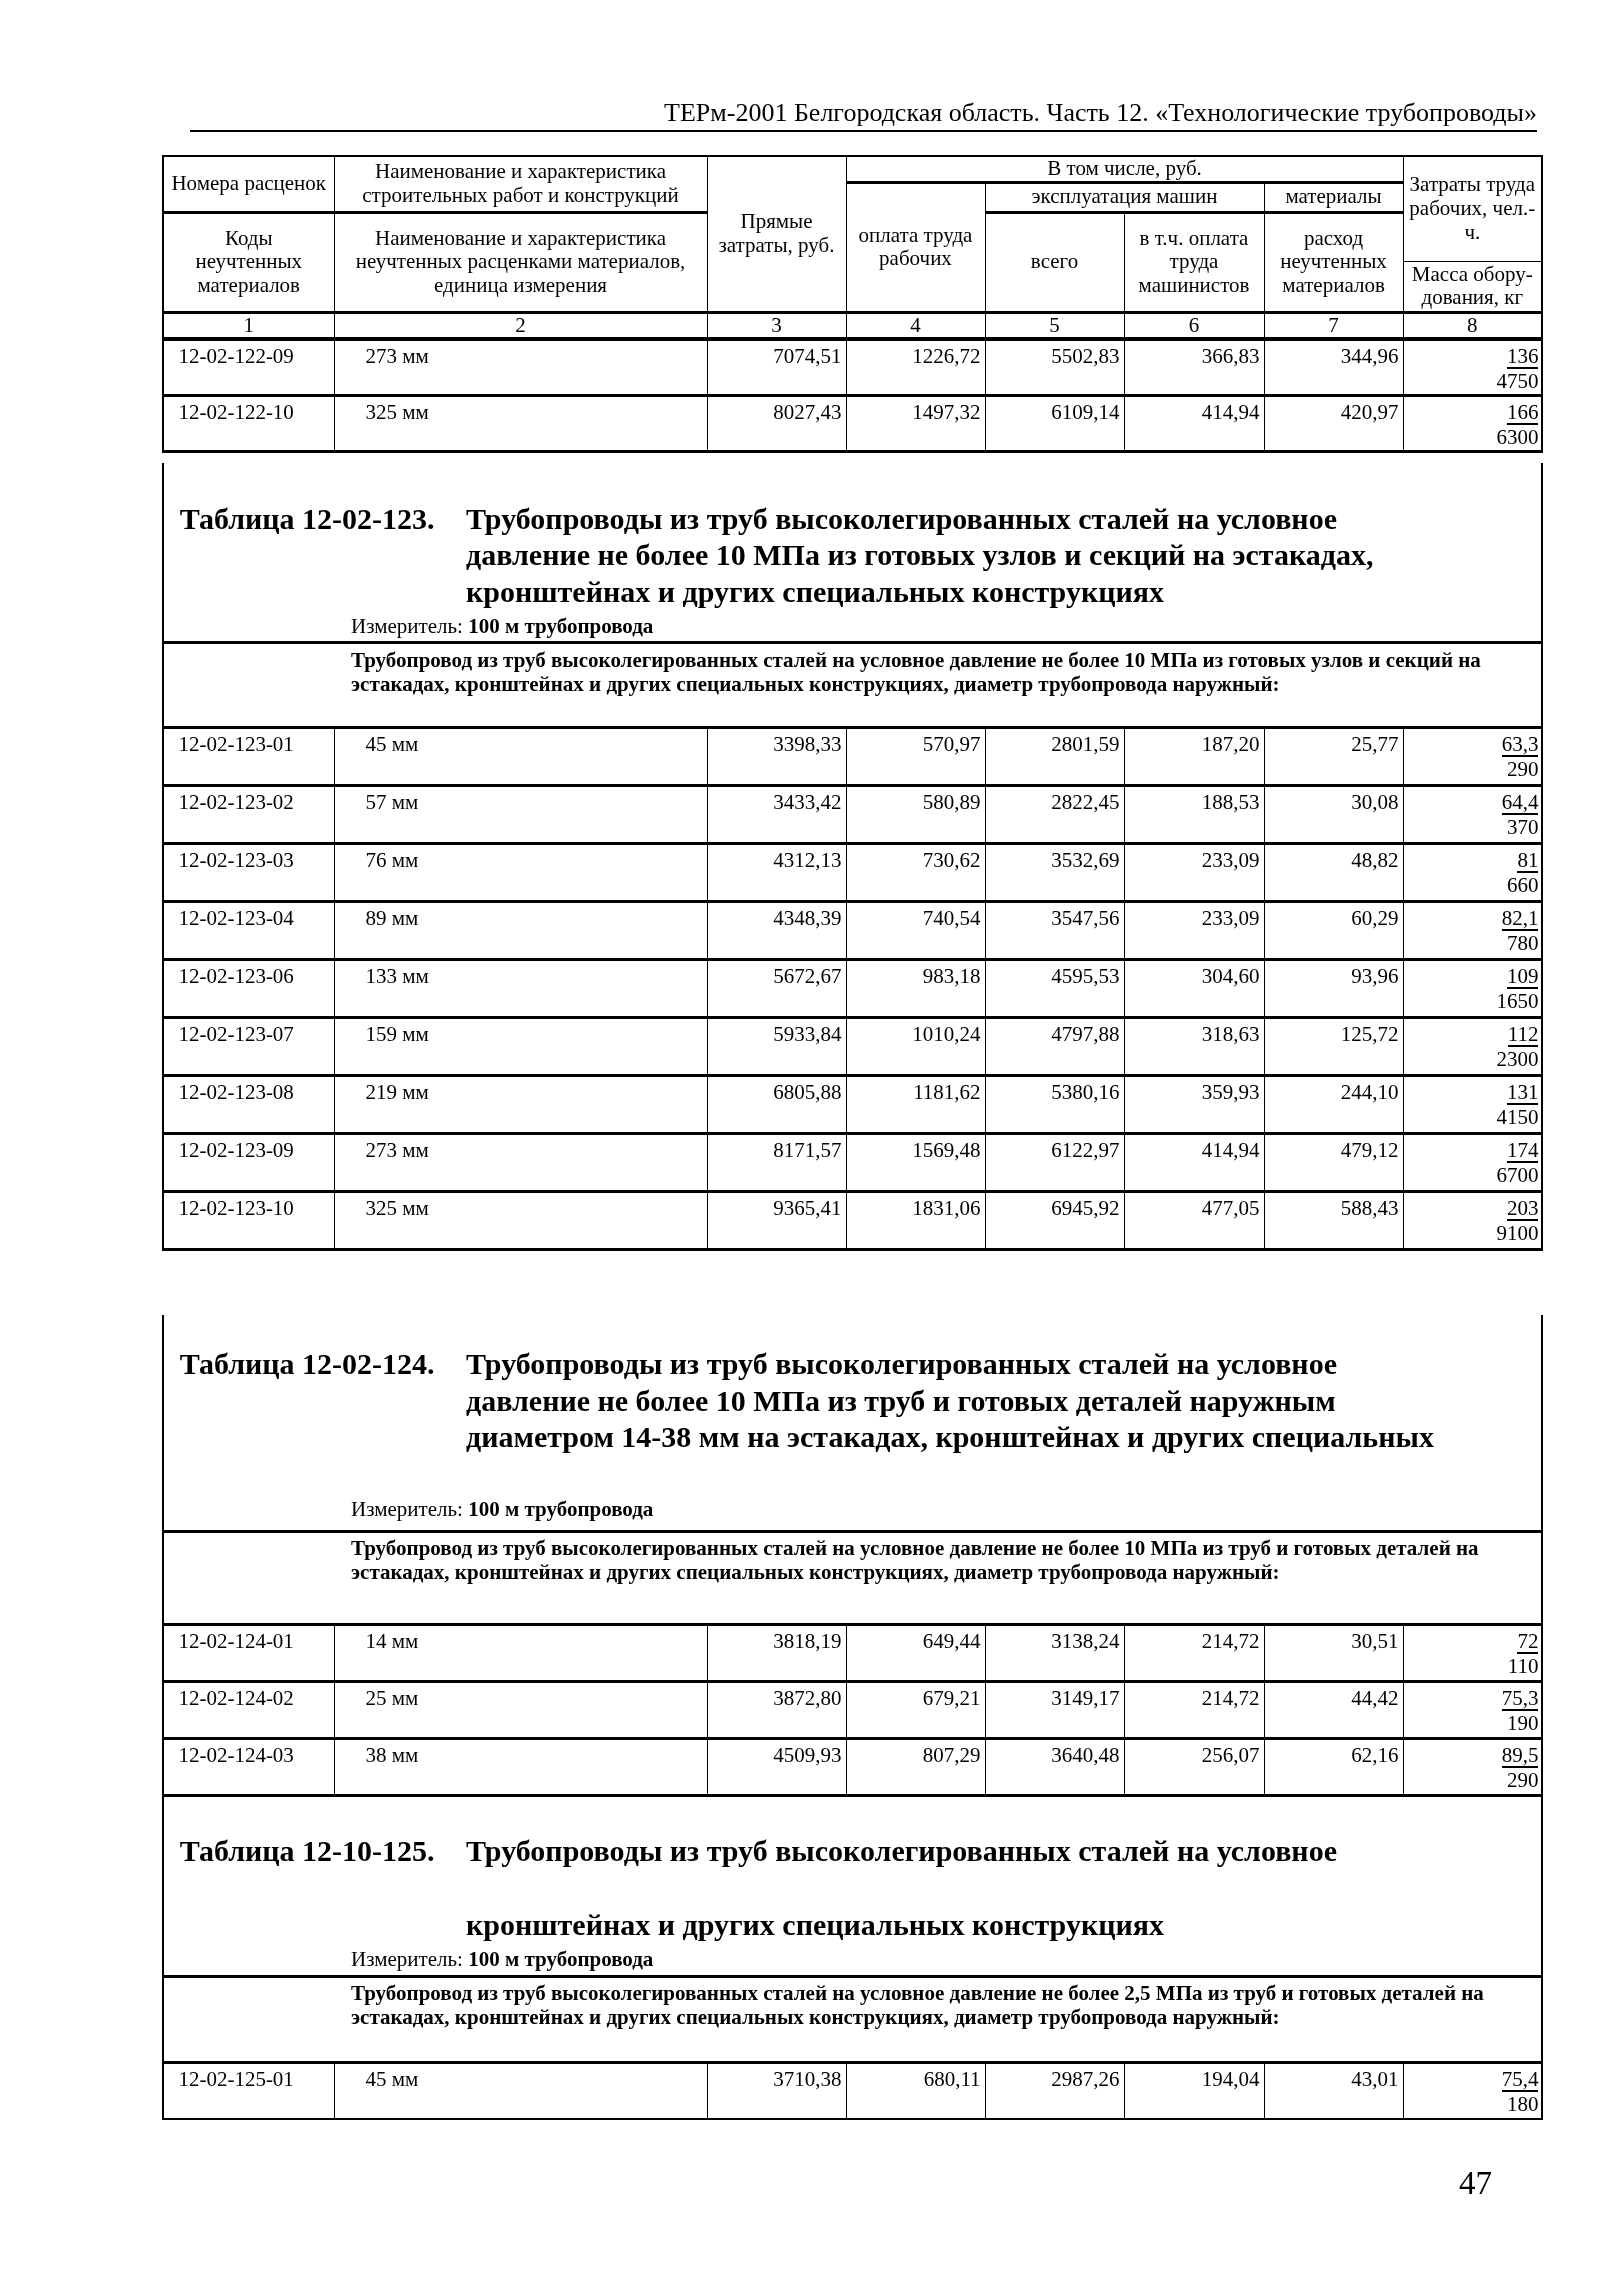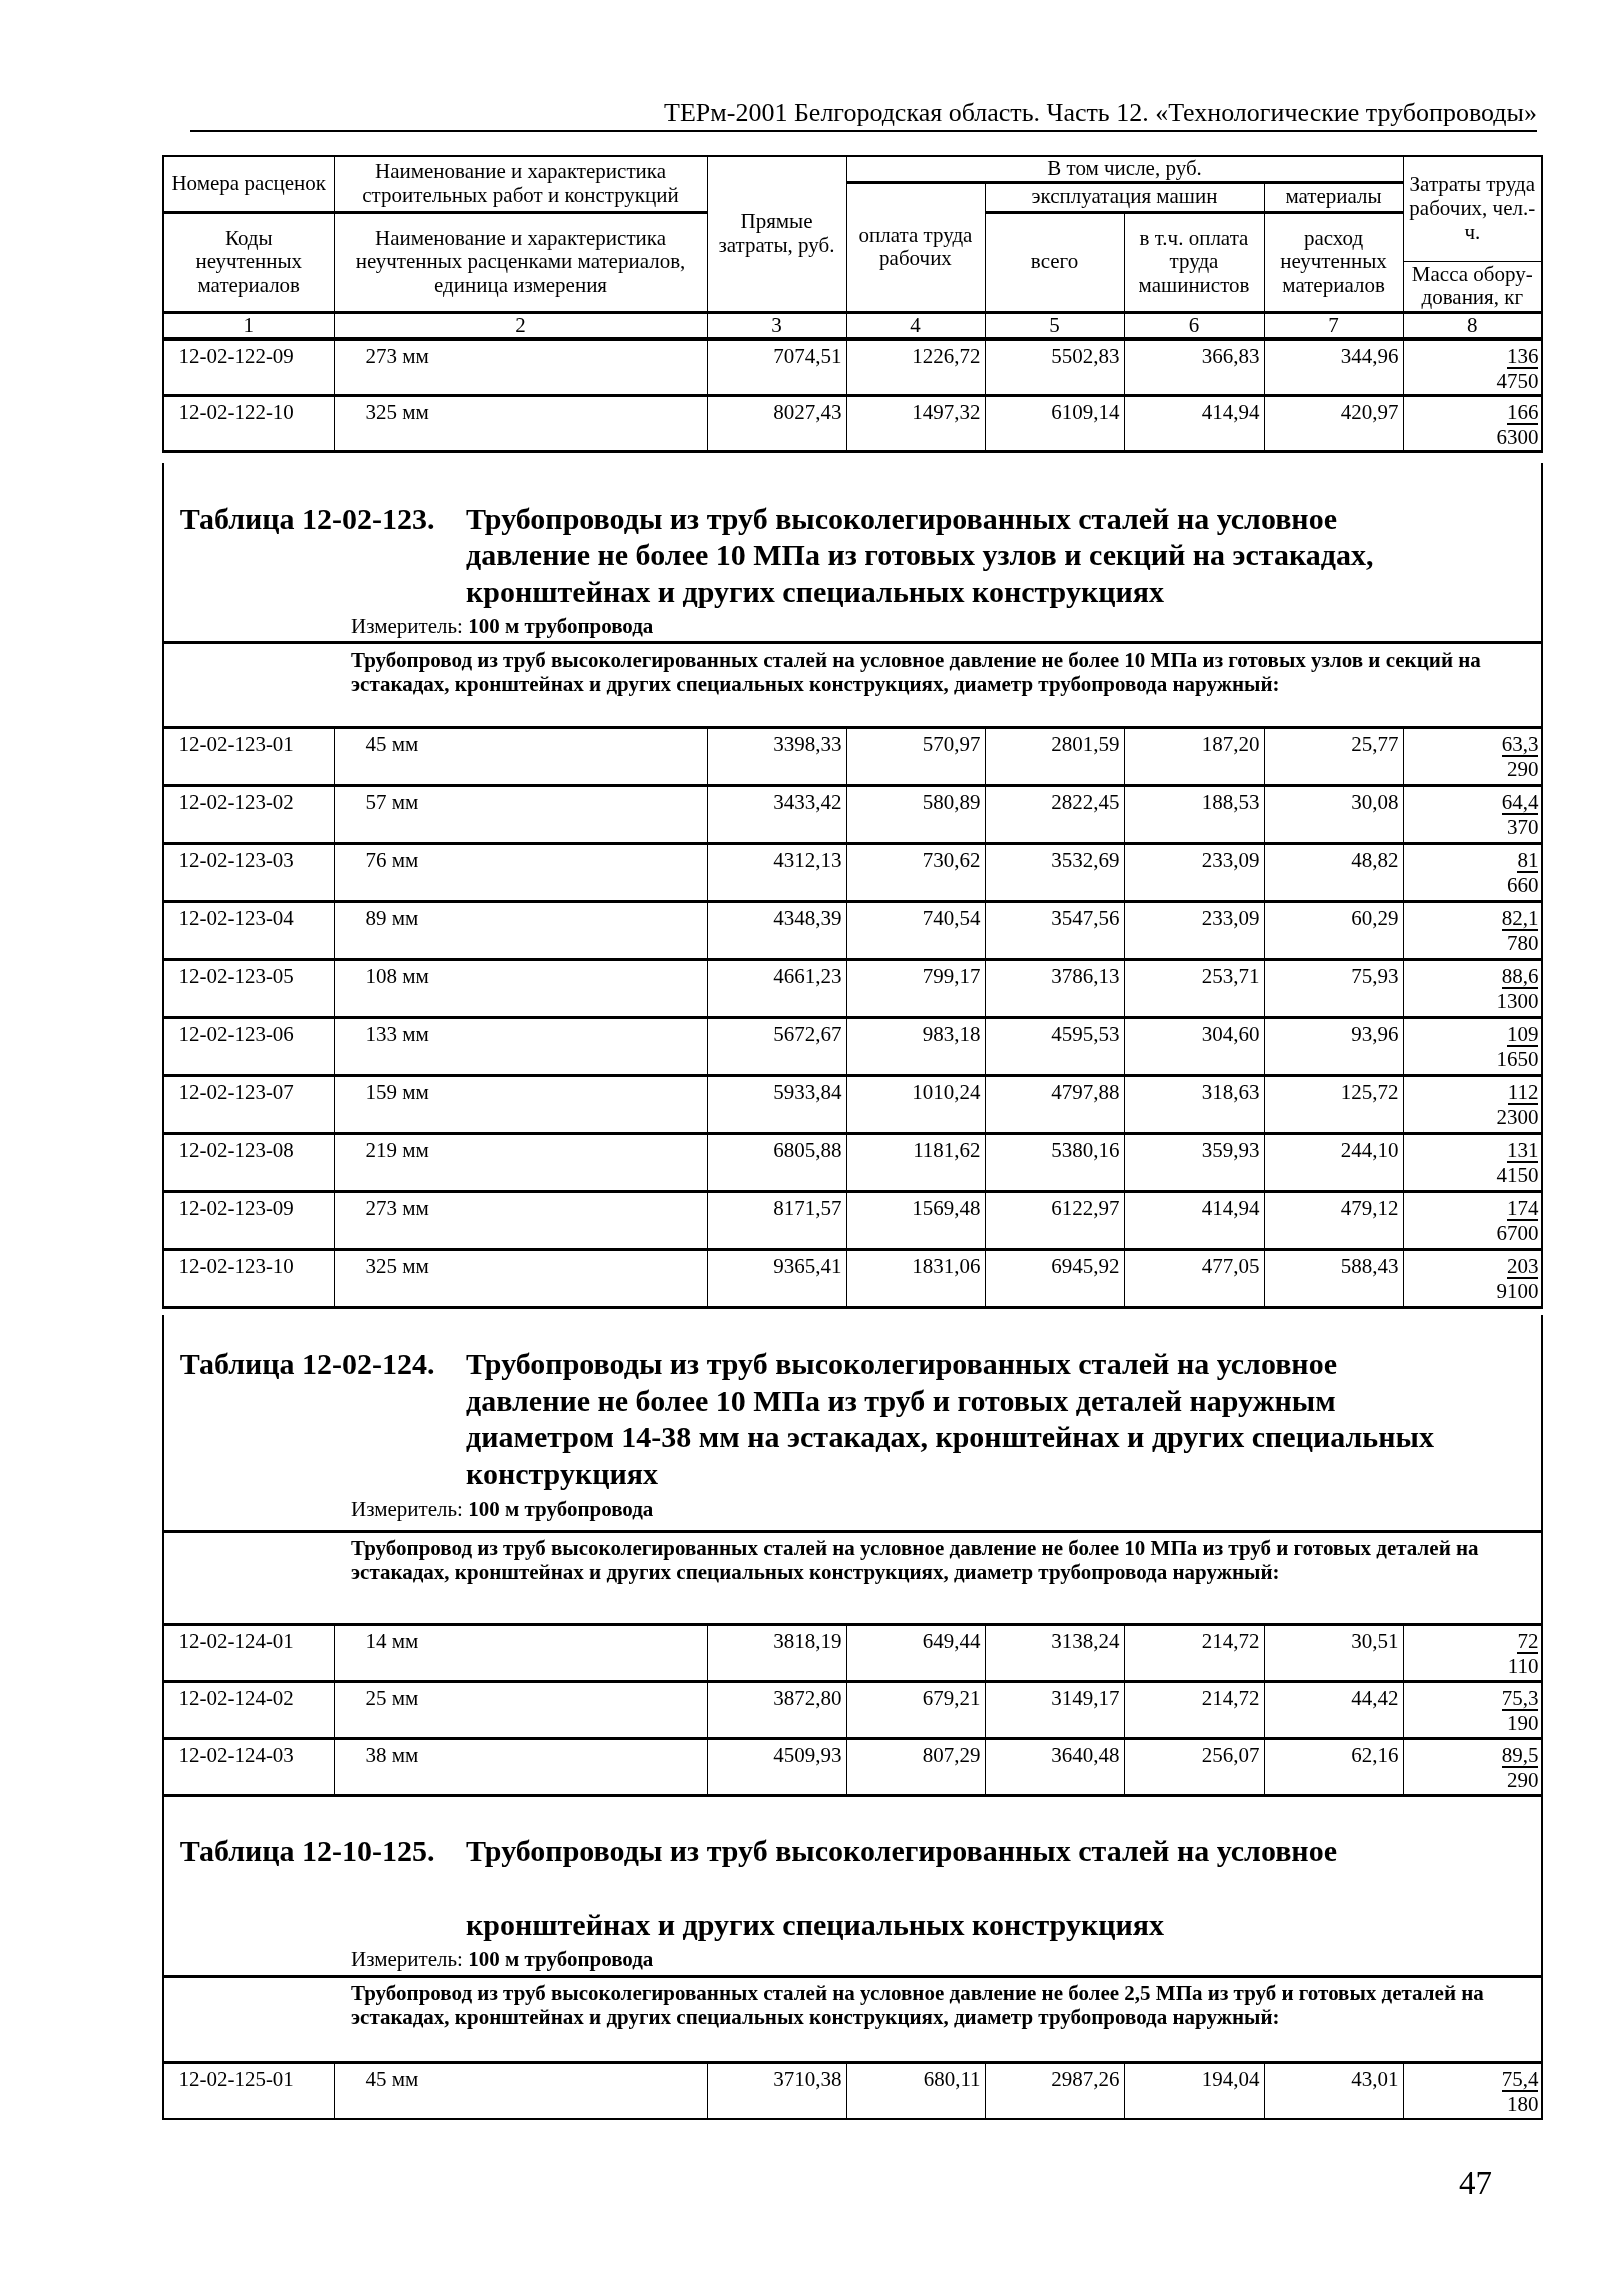--- a/index.html
+++ b/index.html
@@ -179,16 +179,6 @@
         <td class="frac" style="border-right: 2px solid rgb(0, 0, 0); border-bottom: 3.3px solid rgb(0, 0, 0);"><span class="top">82,1</span><span class="bot">780</span></td>
       </tr>
       <tr style="height: 58px;">
-        <td class="code" style="border-bottom: 3.3px solid rgb(0, 0, 0); border-left: 2px solid rgb(0, 0, 0);">12-02-123-05</td>
-        <td class="name" style="border-bottom: 3.3px solid rgb(0, 0, 0);">108 мм</td>
-        <td class="num" style="border-bottom: 3.3px solid rgb(0, 0, 0);">4661,23</td>
-        <td class="num" style="border-bottom: 3.3px solid rgb(0, 0, 0);">799,17</td>
-        <td class="num" style="border-bottom: 3.3px solid rgb(0, 0, 0);">3786,13</td>
-        <td class="num" style="border-bottom: 3.3px solid rgb(0, 0, 0);">253,71</td>
-        <td class="num" style="border-bottom: 3.3px solid rgb(0, 0, 0);">75,93</td>
-        <td class="frac" style="border-right: 2px solid rgb(0, 0, 0); border-bottom: 3.3px solid rgb(0, 0, 0);"><span class="top">88,6</span><span class="bot">1300</span></td>
-      </tr>
-      <tr style="height: 58px;">
         <td class="code" style="border-bottom: 3.3px solid rgb(0, 0, 0); border-left: 2px solid rgb(0, 0, 0);">12-02-123-06</td>
         <td class="name" style="border-bottom: 3.3px solid rgb(0, 0, 0);">133 мм</td>
         <td class="num" style="border-bottom: 3.3px solid rgb(0, 0, 0);">5672,67</td>

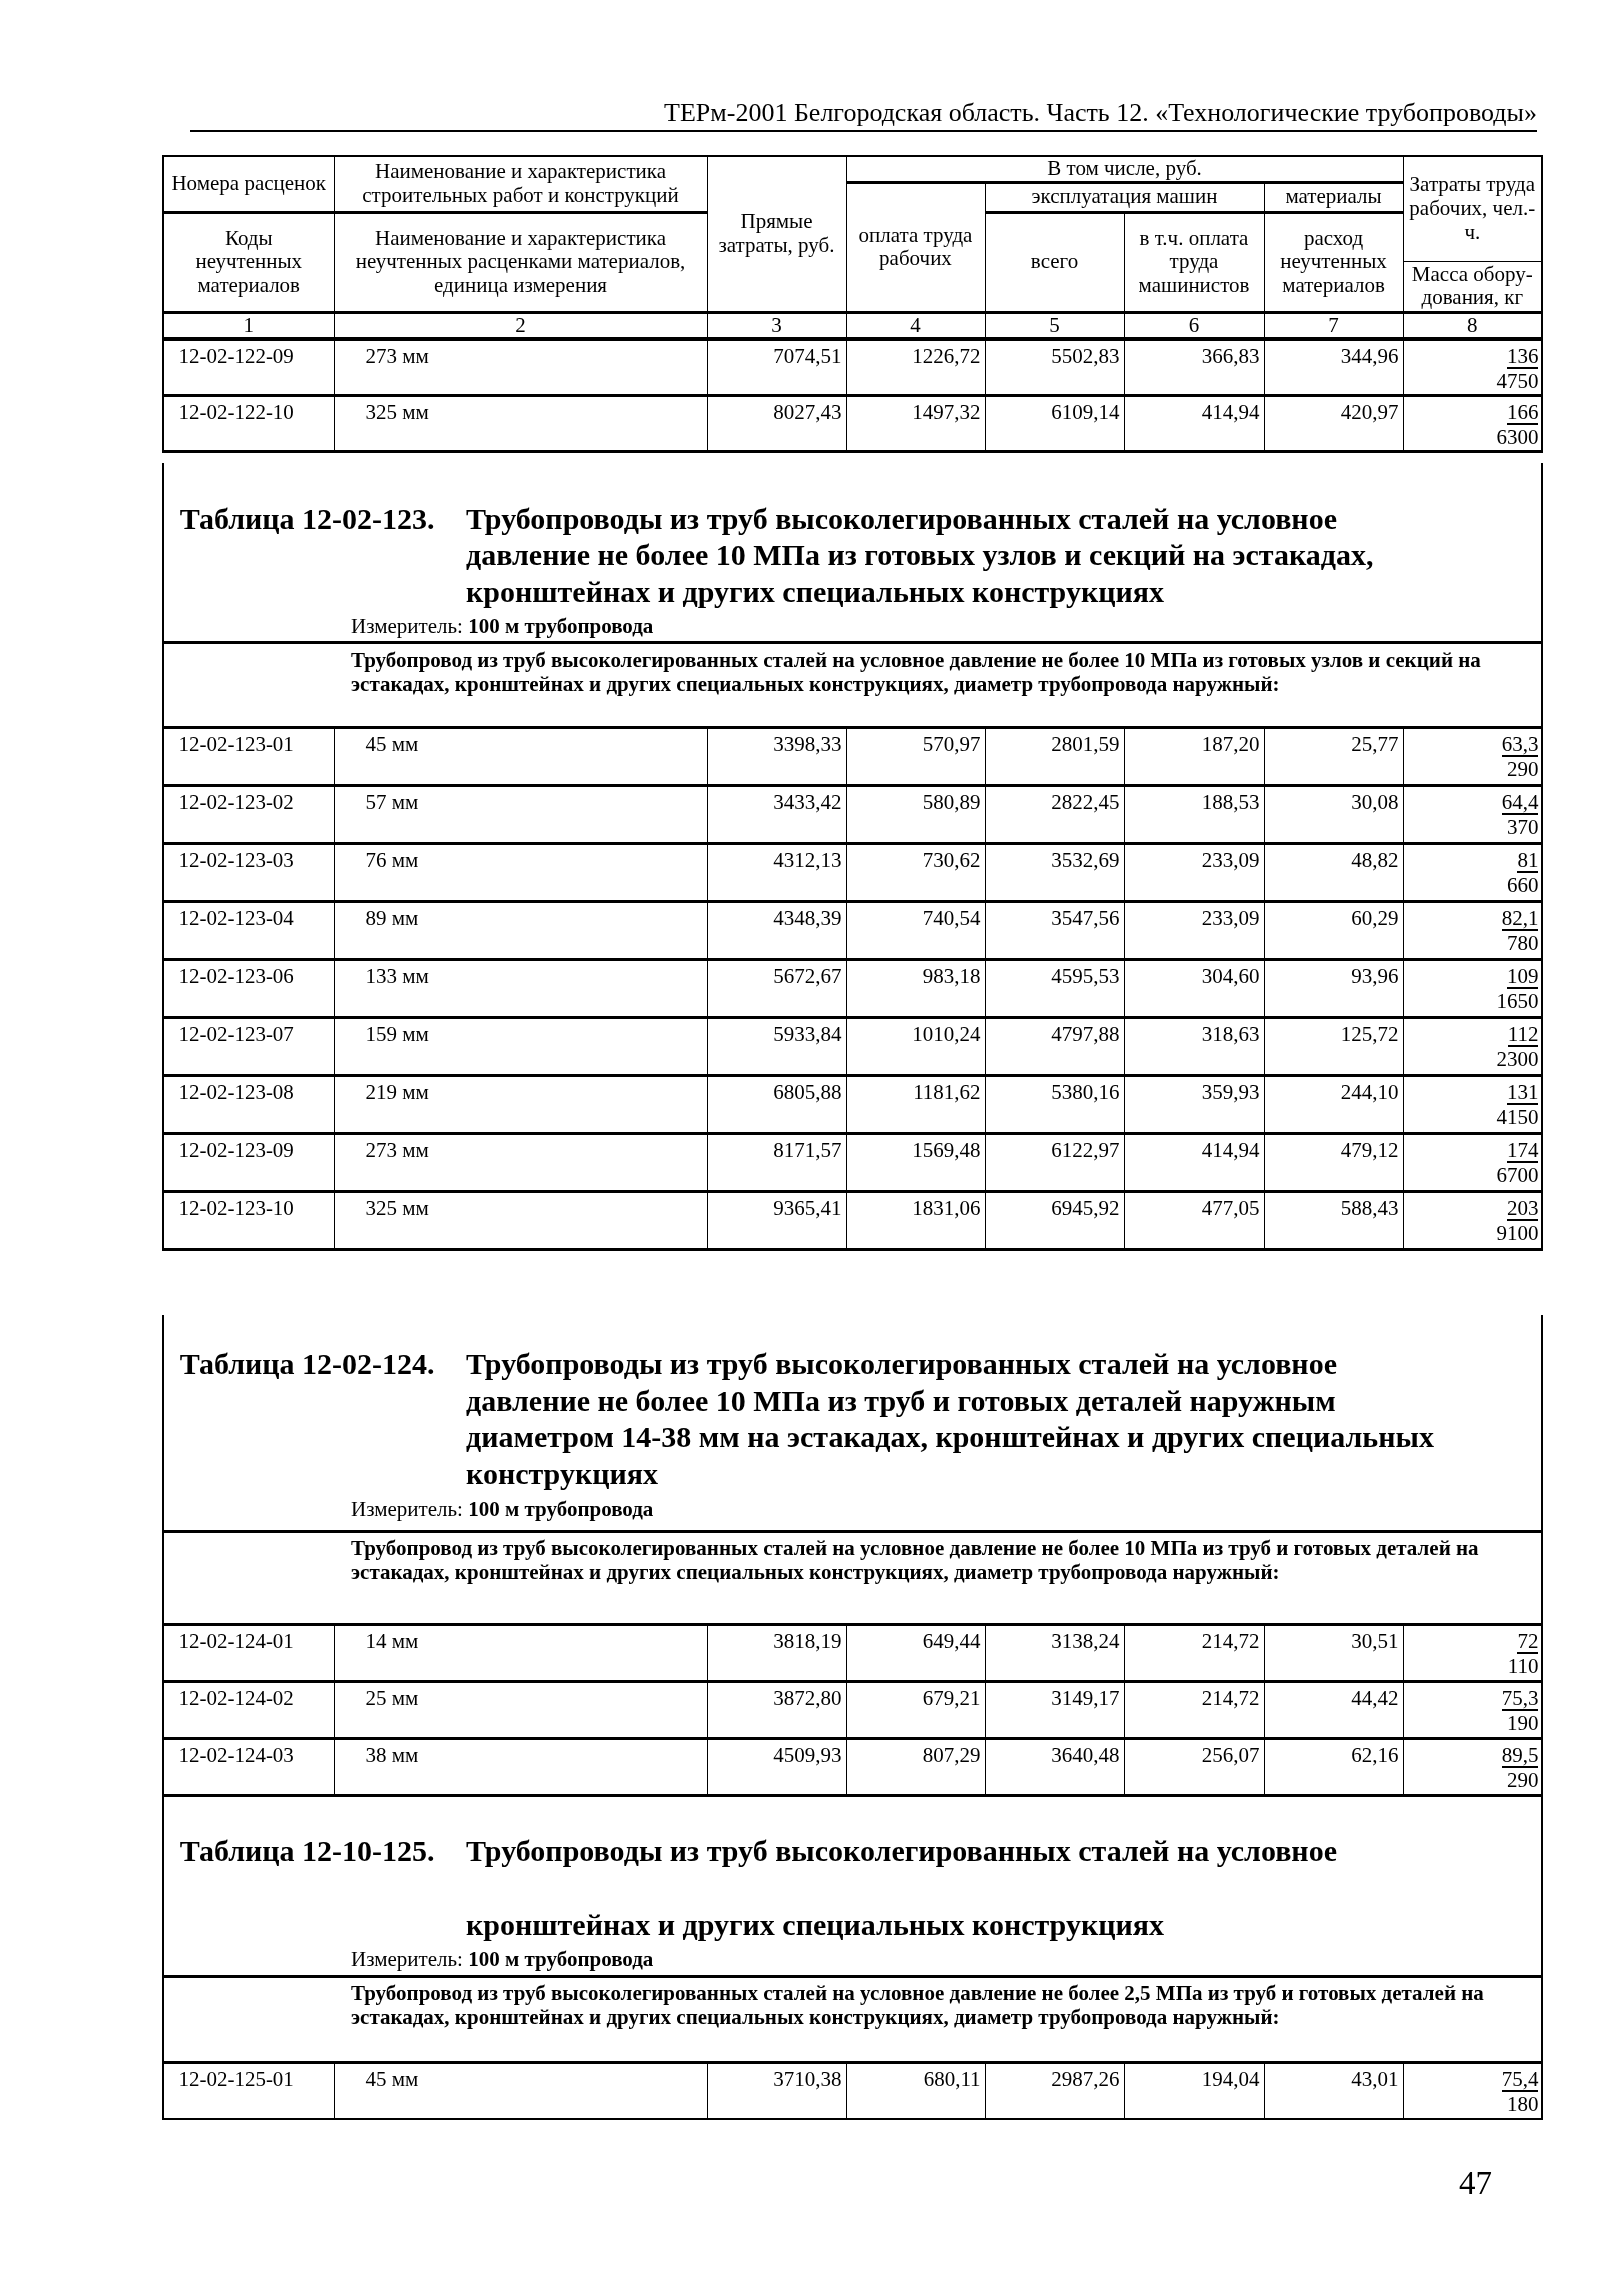--- a/index.html
+++ b/index.html
@@ -236,7 +236,6 @@
   <div class="tbl-title-cont" style="top:30px;">Трубопроводы из труб высоколегированных сталей на условное</div>
   <div class="tbl-title-cont" style="top:67px;">давление не более 10 МПа из труб и готовых деталей наружным</div>
   <div class="tbl-title-cont" style="top:103px;">диаметром 14-38 мм на эстакадах, кронштейнах и других специальных</div>
-  <div class="tbl-title-cont" style="top:140px;">конструкциях</div>
   <div class="meter" style="top:182px;"><span>Измеритель:</span> <b>100 м трубопровода</b></div>
   <div class="hline" style="top:215px;"></div>
   <div class="group-desc" style="top:221px;">Трубопровод из труб высоколегированных сталей на условное давление не более 10 МПа из труб и готовых деталей на эстакадах, кронштейнах и других специальных конструкциях, диаметр трубопровода наружный:</div>

